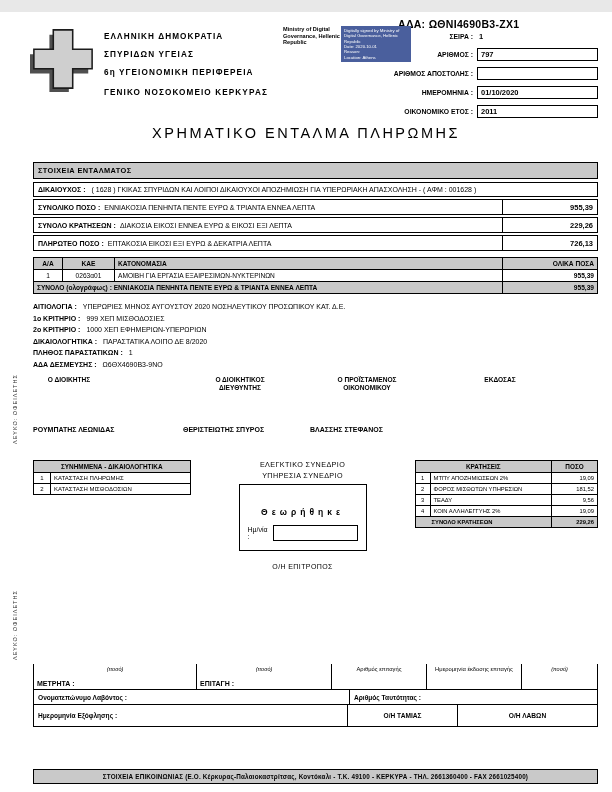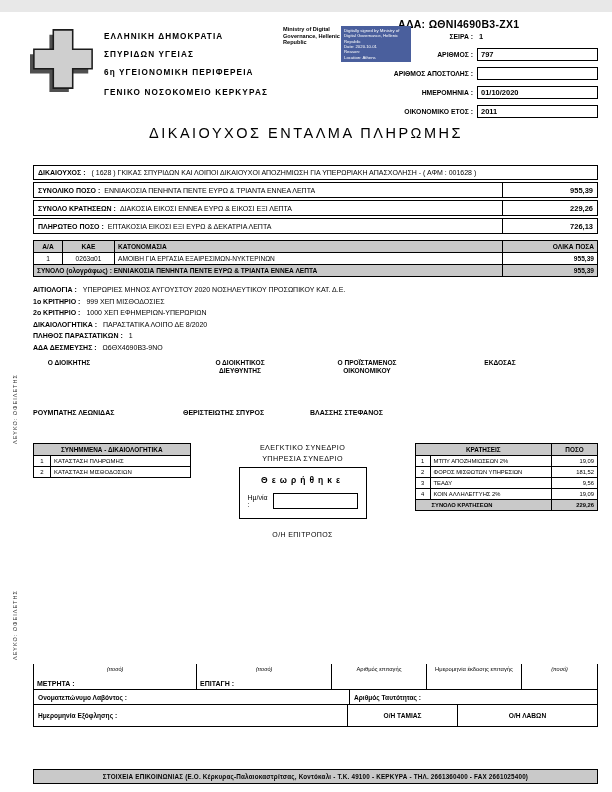--- a/index.html
+++ b/index.html
@@ -155,7 +155,7 @@
     </div>
   </div>
 
-  <div class="doc-title">ΔΙΚΑΙΟΥΧΟΣ ΕΝΤΑΛΜΑ ΠΛΗΡΩΜΗΣ</div>
+  <div class="doc-title">ΧΡΗΜΑΤΙΚΟ ΕΝΤΑΛΜΑ ΠΛΗΡΩΜΗΣ</div>
 
   <div class="side-label" style="top:432px;">ΛΕΥΚΟ: ΟΦΕΙΛΕΤΗΣ</div>
   <div class="side-label" style="top:648px;">ΛΕΥΚΟ: ΟΦΕΙΛΕΤΗΣ</div>

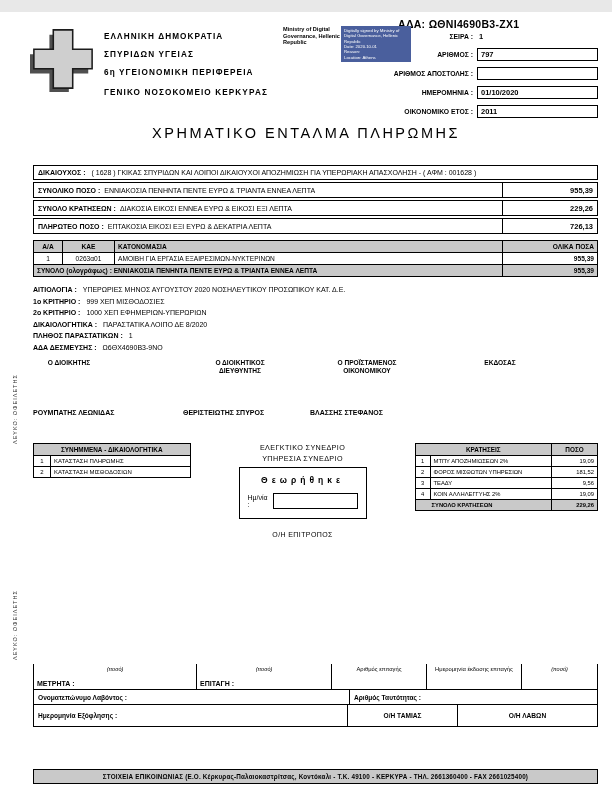--- a/index.html
+++ b/index.html
@@ -162,6 +162,7 @@
 
   <div class="content">
 
+    <div class="bar">ΣΤΟΙΧΕΙΑ ΕΝΤΑΛΜΑΤΟΣ</div>
 
     <div class="row-box">
       <span class="lbl">ΔΙΚΑΙΟΥΧΟΣ :</span>

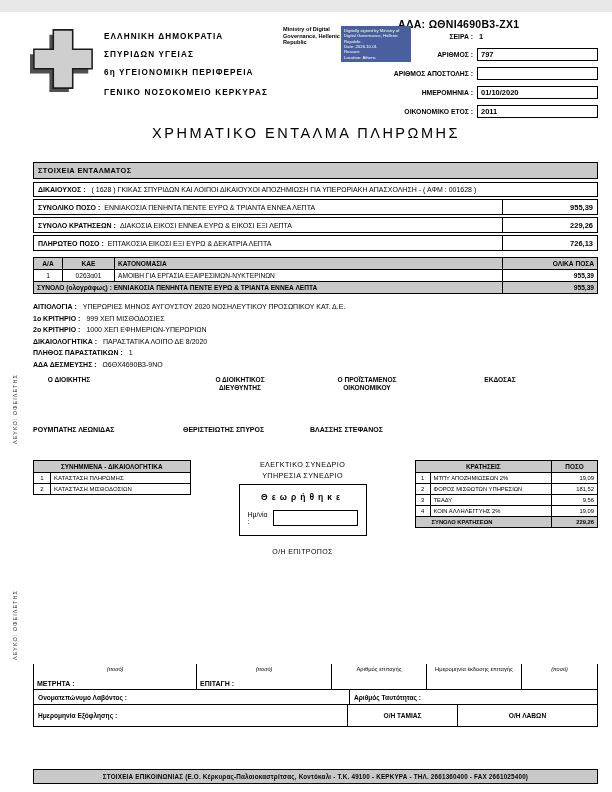--- a/index.html
+++ b/index.html
@@ -71,7 +71,7 @@
   .att-tbl .td { font-size:6px; padding:2px 3px; }
   .mid-center { flex:1; padding:0 12px; }
   .mid-center .cl { text-align:center; font-size:7.2px; margin-bottom:2px; letter-spacing:.4px; }
-  .theor-box { border:1px solid #000; margin-top:4px; padding:7px 8px 9px; background:#fff; }
+  .theor-box { border:1px solid #000; margin-top:4px; padding:22px 8px 9px; background:#fff; }
   .theor { text-align:center; font-size:8.5px; font-weight:bold; letter-spacing:4px; margin-bottom:8px; }
   .date-line { display:flex; align-items:center; }
   .date-line .dl { font-size:7px; margin-right:4px; }

